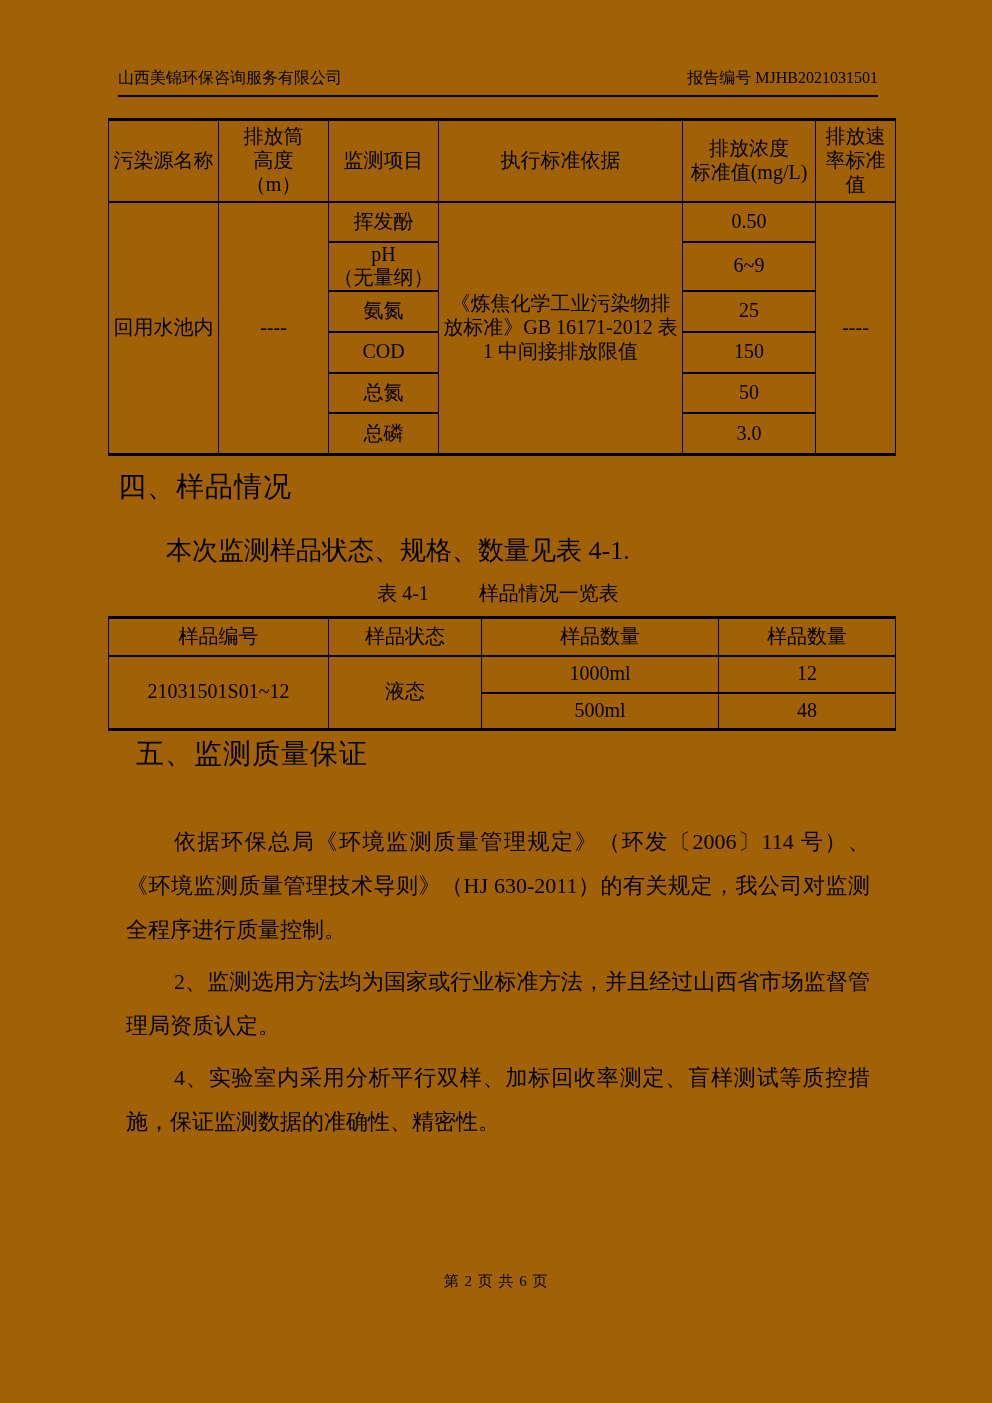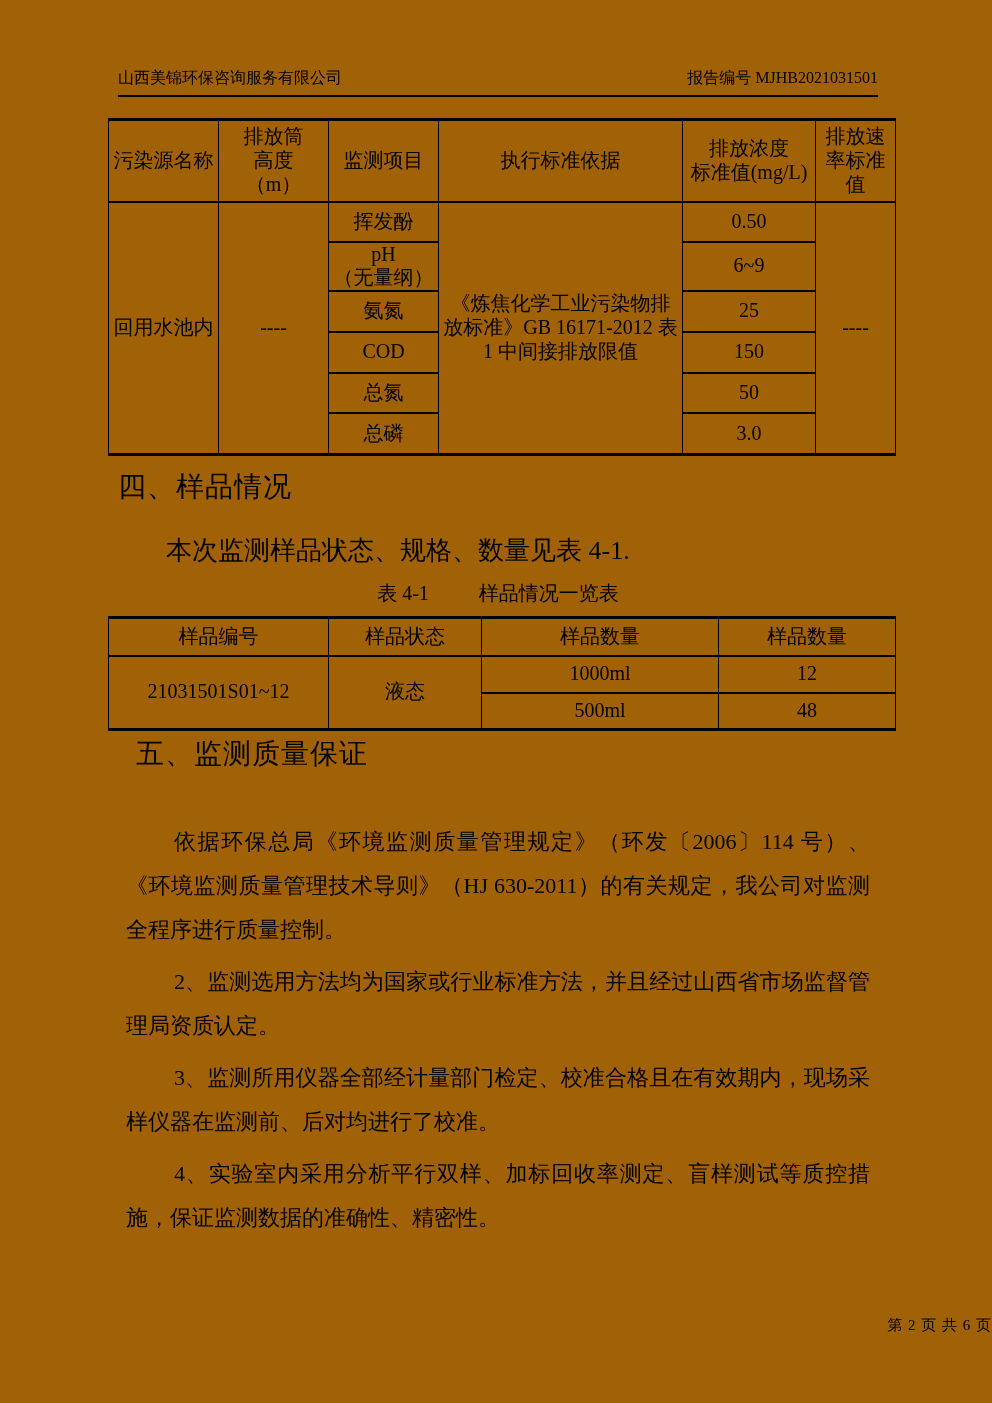--- a/index.html
+++ b/index.html
@@ -173,7 +173,6 @@
   <div class="bodytext">
     <p>依据环保总局《环境监测质量管理规定》（环发〔2006〕114 号）、《环境监测质量管理技术导则》（HJ 630-2011）的有关规定，我公司对监测全程序进行质量控制。</p>
     <p>2、监测选用方法均为国家或行业标准方法，并且经过山西省市场监督管理局资质认定。</p>
-    <p>3、监测所用仪器全部经计量部门检定、校准合格且在有效期内，现场采样仪器在监测前、后对均进行了校准。</p>
     <p>4、实验室内采用分析平行双样、加标回收率测定、盲样测试等质控措施，保证监测数据的准确性、精密性。</p>
   </div>
 

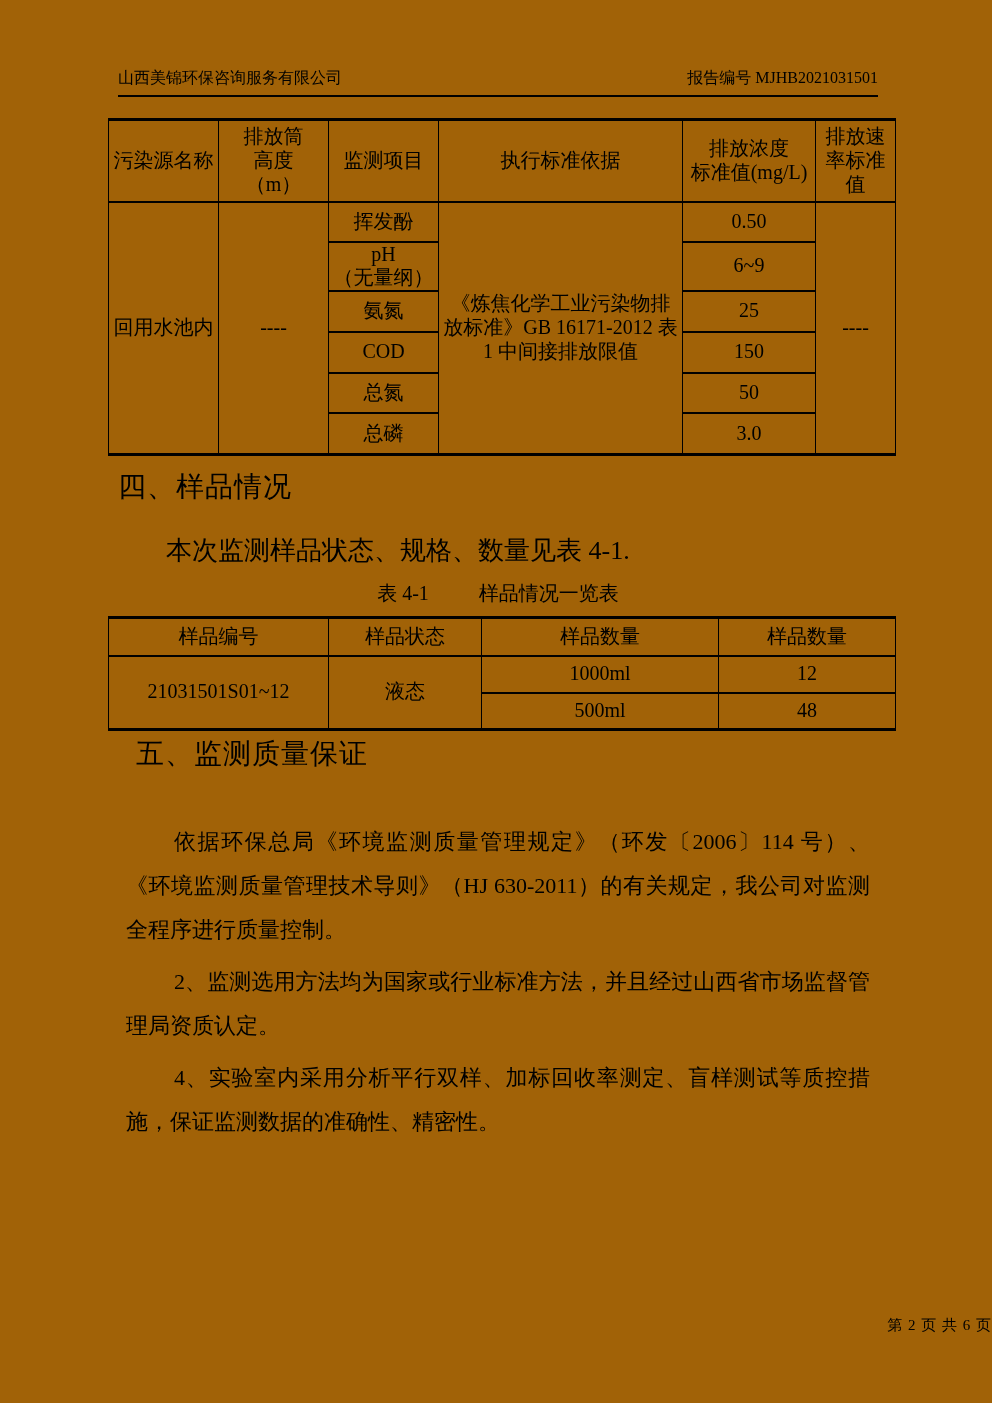--- a/index.html
+++ b/index.html
@@ -64,7 +64,7 @@
   
   .footer{
     position:absolute;left:0;top:1272px;width:992px;
-    text-align:right;font-size:15px;letter-spacing:1px;margin-top:44px;
+    text-align:center;font-size:15px;letter-spacing:1px;
   }
 </style>
 </head>

